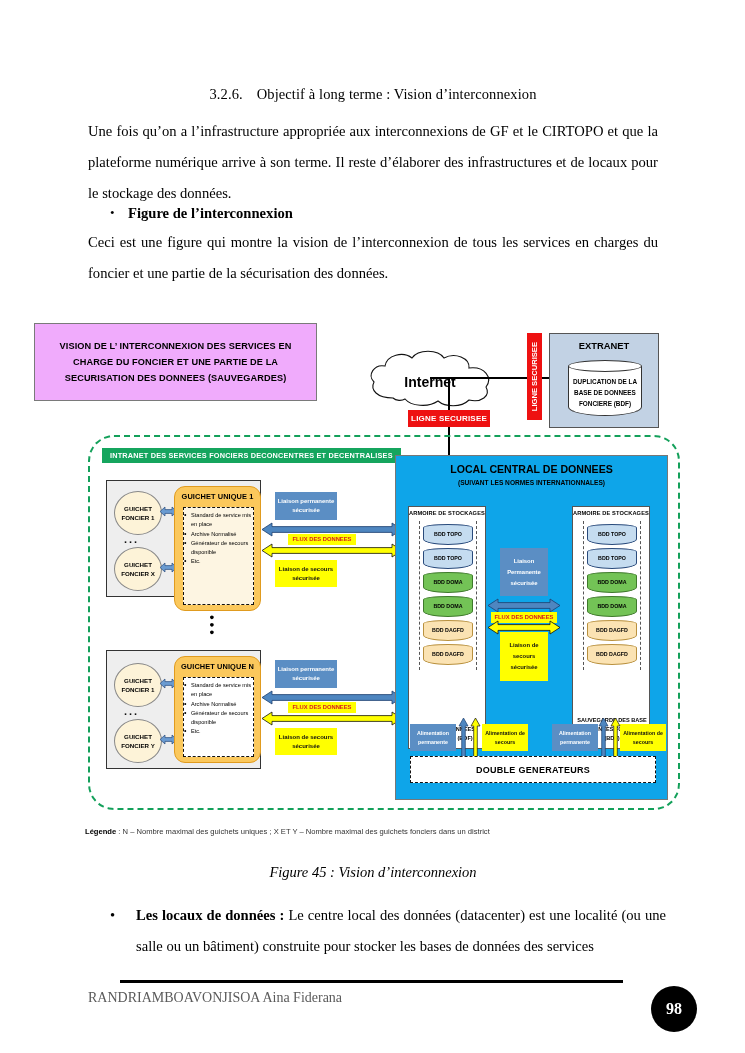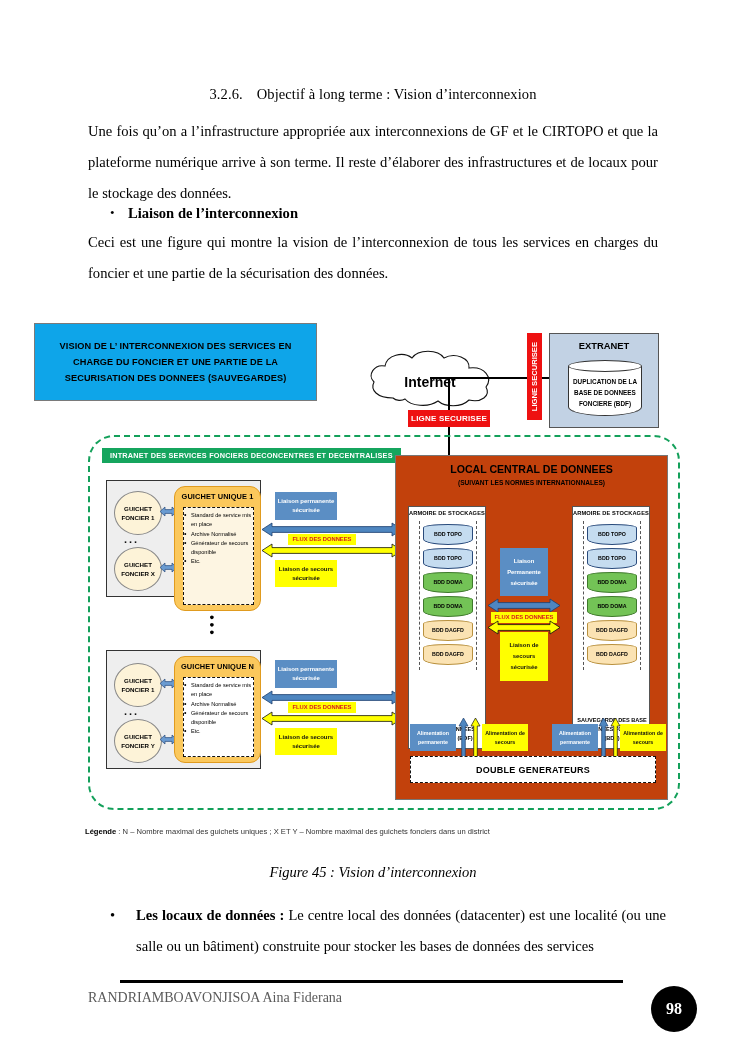--- a/index.html
+++ b/index.html
@@ -302,7 +302,7 @@
   <div class="para p1">Une fois qu’on a l’infrastructure appropriée aux interconnexions de GF et le CIRTOPO et que la plateforme numérique arrive à son terme. Il reste d’élaborer des infrastructures et de locaux pour le stockage des données.</div>
 
   <div class="bullet-line bl1">
-    <span class="dot">•</span><span class="btxt">Liaison de l’interconnexion</span>
+    <span class="dot">•</span><span class="btxt">Figure de l’interconnexion</span>
   </div>
 
   <div class="para p2">Ceci est une figure qui montre la vision de l’interconnexion de tous les services en charges du foncier et une partie de la sécurisation des données.</div>

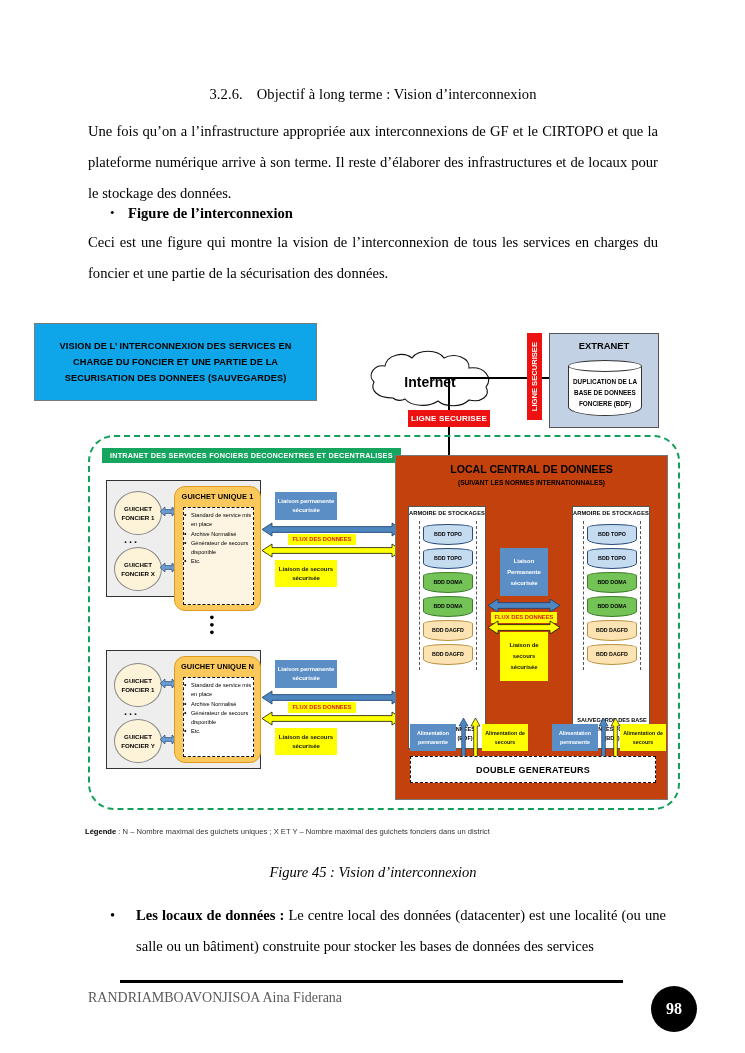--- a/index.html
+++ b/index.html
@@ -77,7 +77,7 @@
 
   .title-box {
     position: absolute; left: 4px; top: 8px; width: 283px; height: 78px;
-    border: 1px solid #7a7a7a; background: #0ea5e9;
+    border: 1px solid #7a7a7a; background: #f0abfc;
     display: flex; align-items: center; justify-content: center;
     padding: 4px 8px;
   }

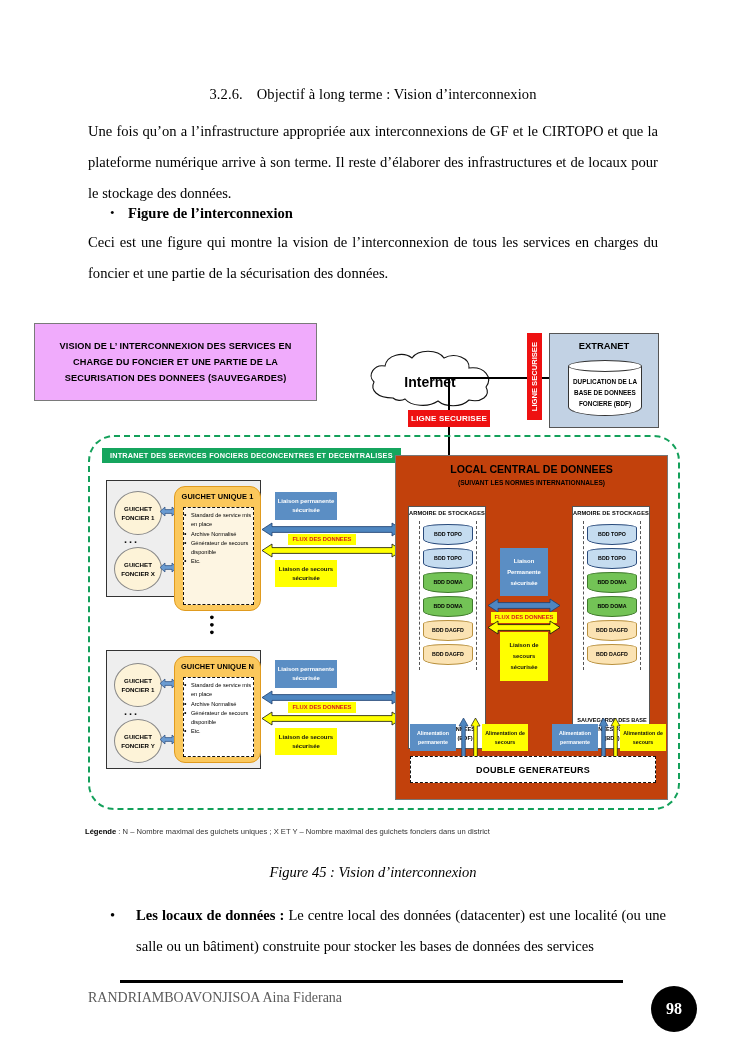--- a/index.html
+++ b/index.html
@@ -203,7 +203,7 @@
   
   .local {
     position: absolute; left: 365px; top: 140px; width: 273px; height: 345px;
-    background: #c2410c; border: 1.3px solid #777;
+    background: #0ea5e9; border: 1.3px solid #777;
   }
   .local .lc-title {
     text-align: center; font-size: 10.6px; font-weight: bold; margin-top: 7px;

